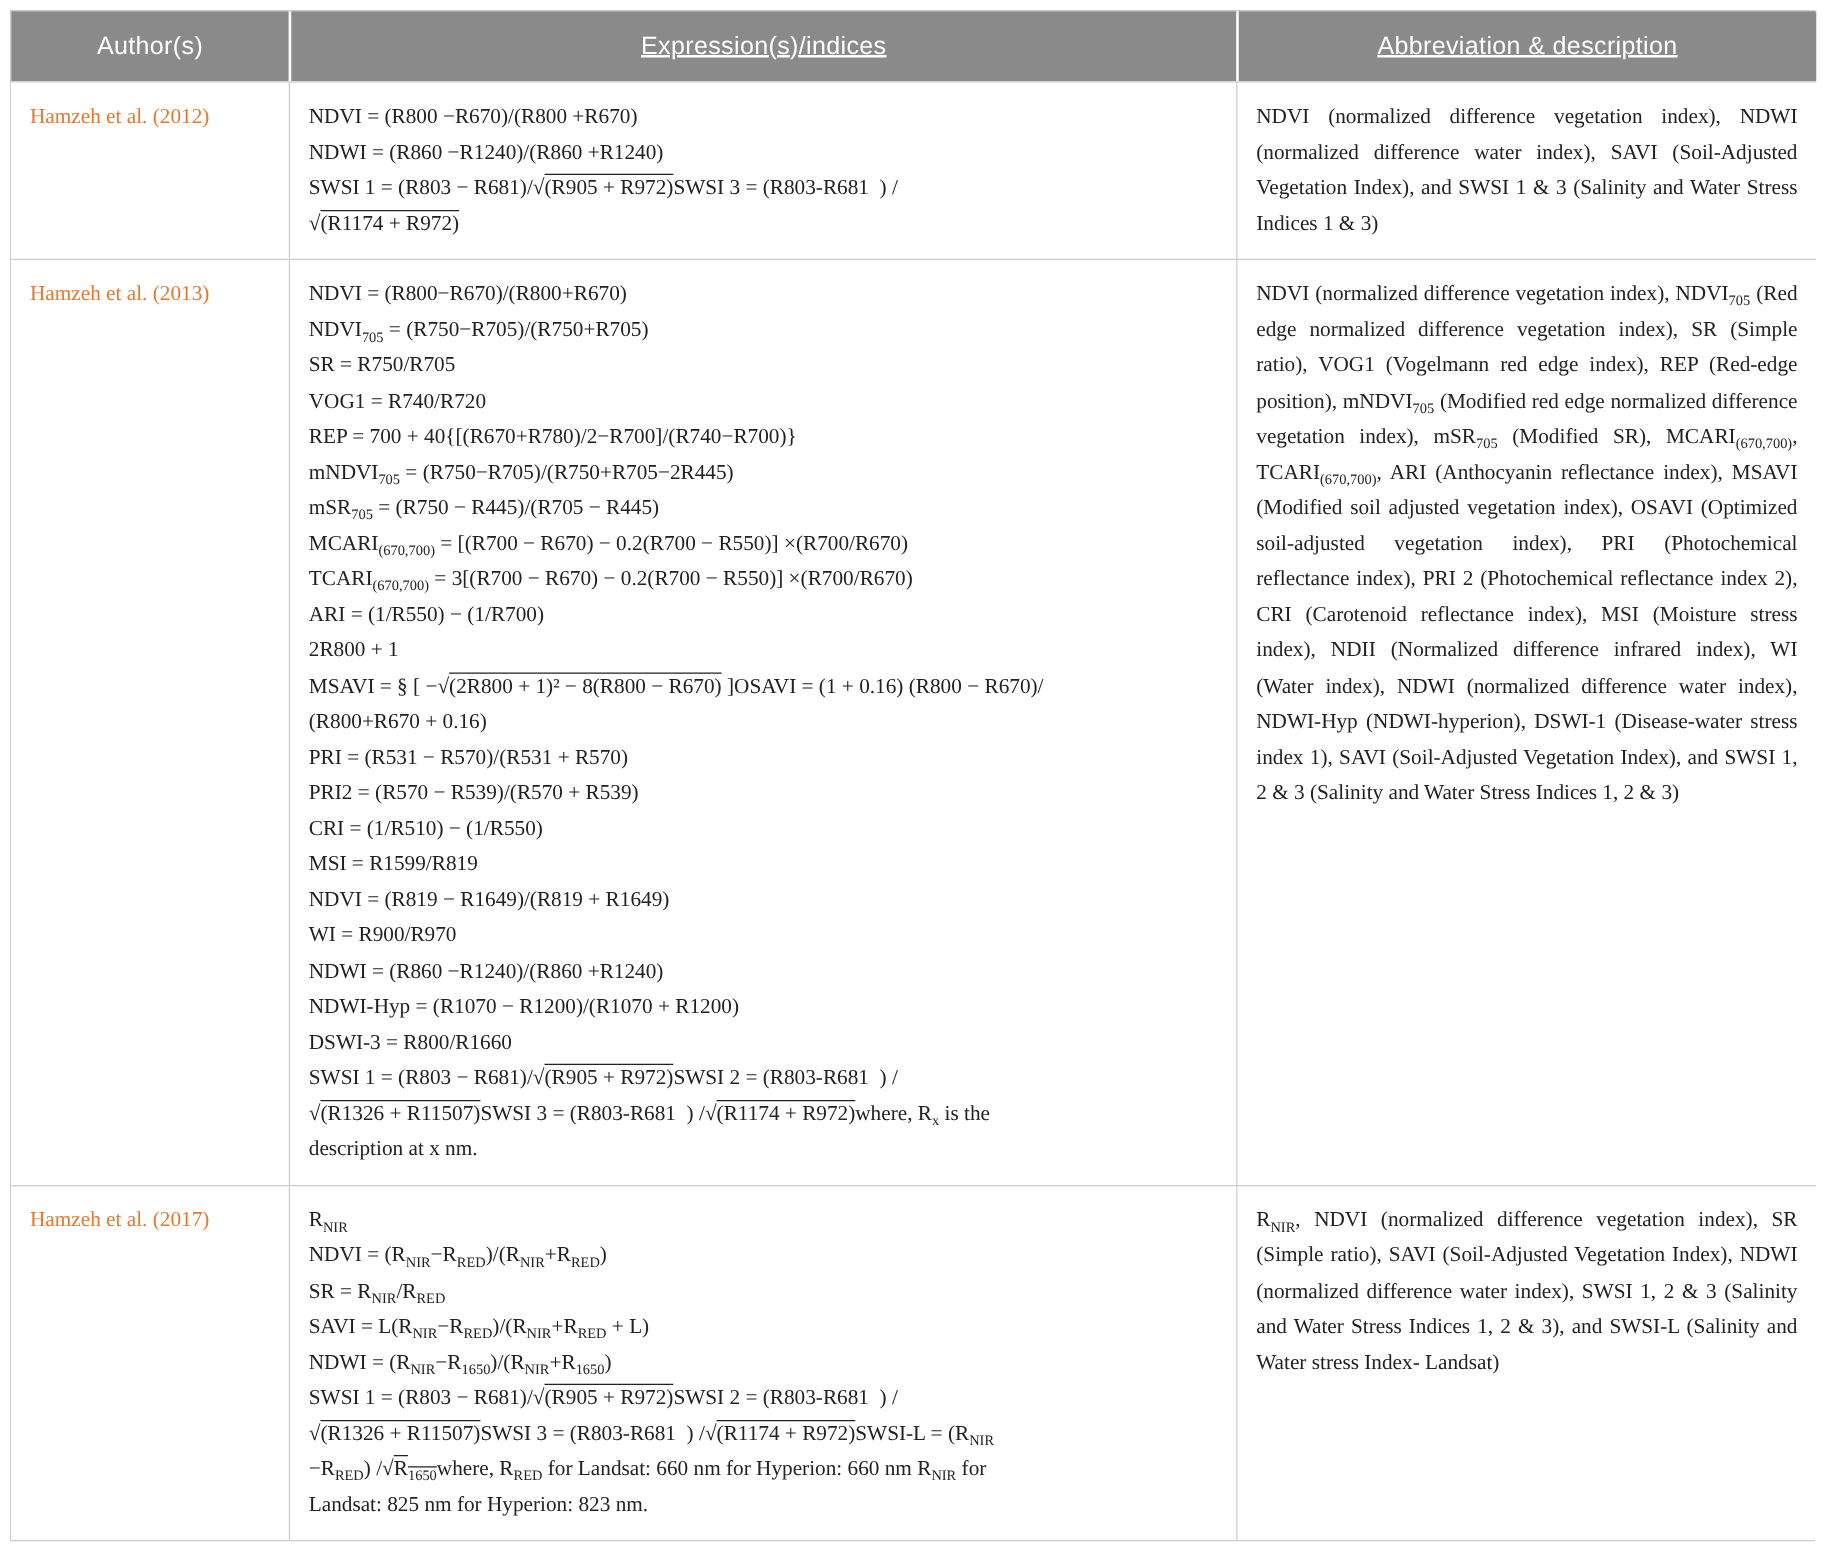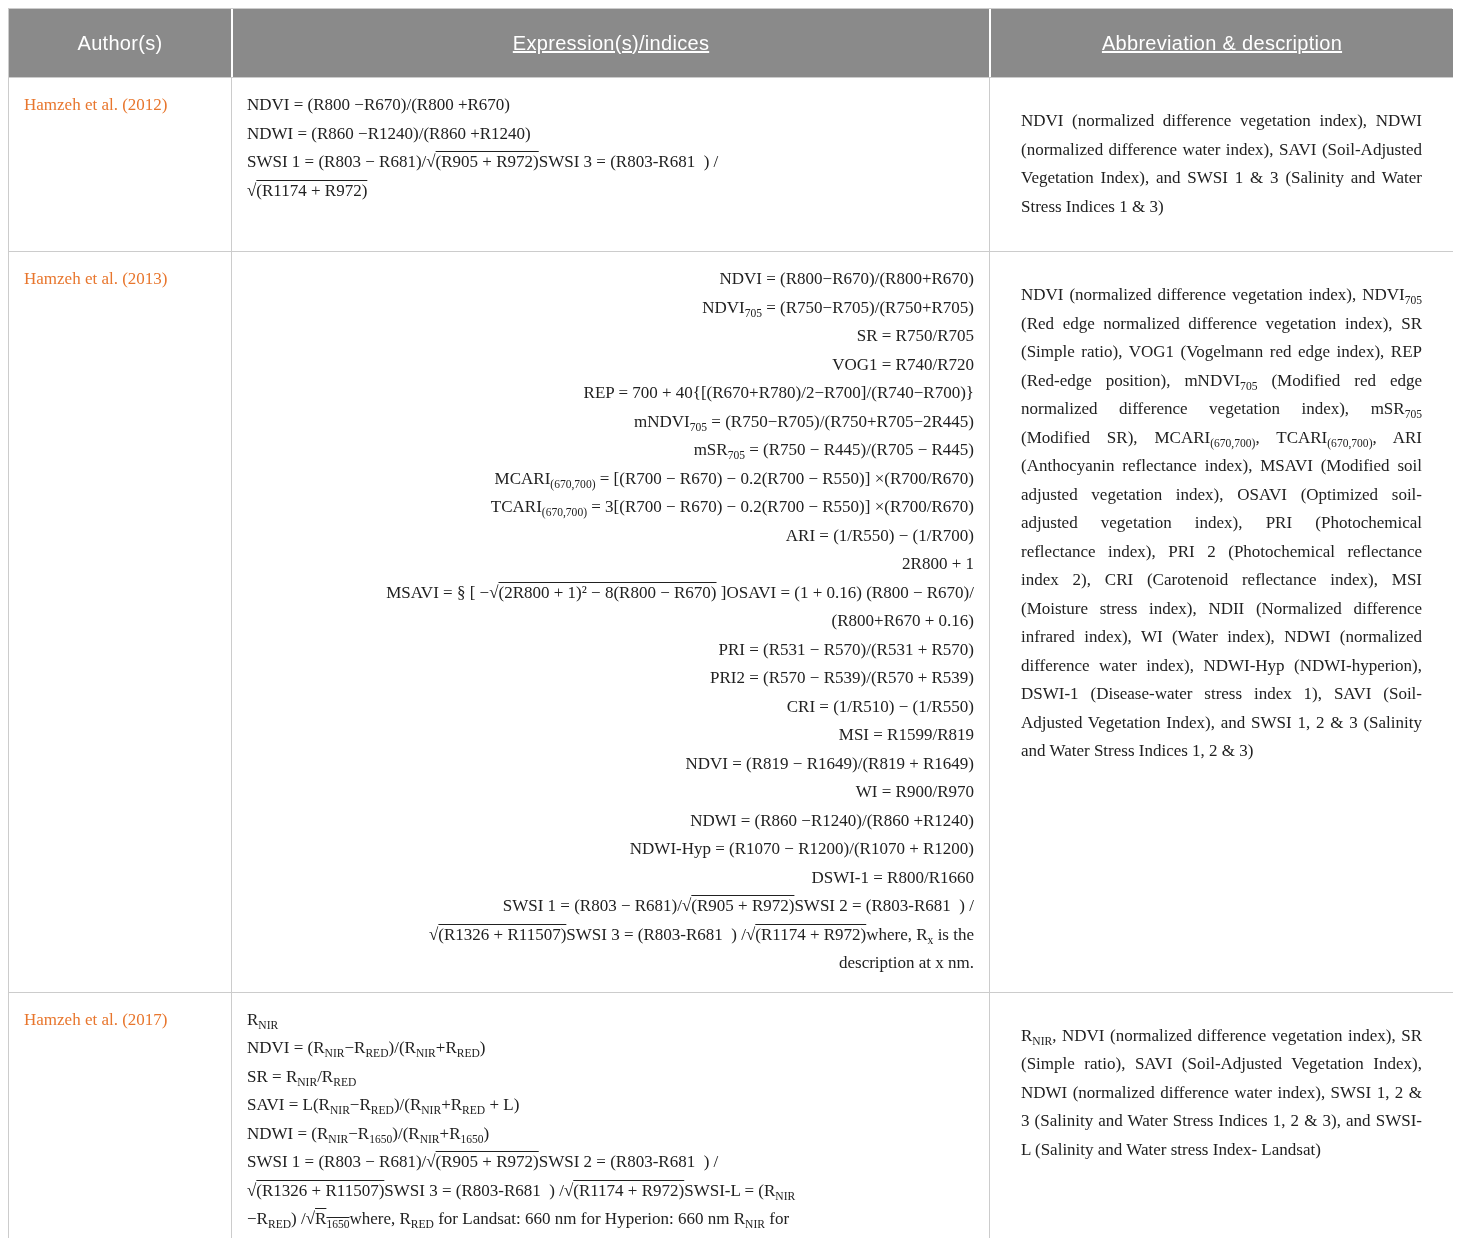--- a/index.html
+++ b/index.html
@@ -30,10 +30,10 @@
     font-weight: 400;
     font-size: 20px;
     letter-spacing: 0.3px;
-    height: 36px;
+    height: 56px;
     text-align: center;
     vertical-align: middle;
-    padding: 16px 8px;
+    padding: 0 8px;
     overflow: hidden;
   }
   thead th + th { border-left: 2px solid #ffffff; text-decoration: underline; }

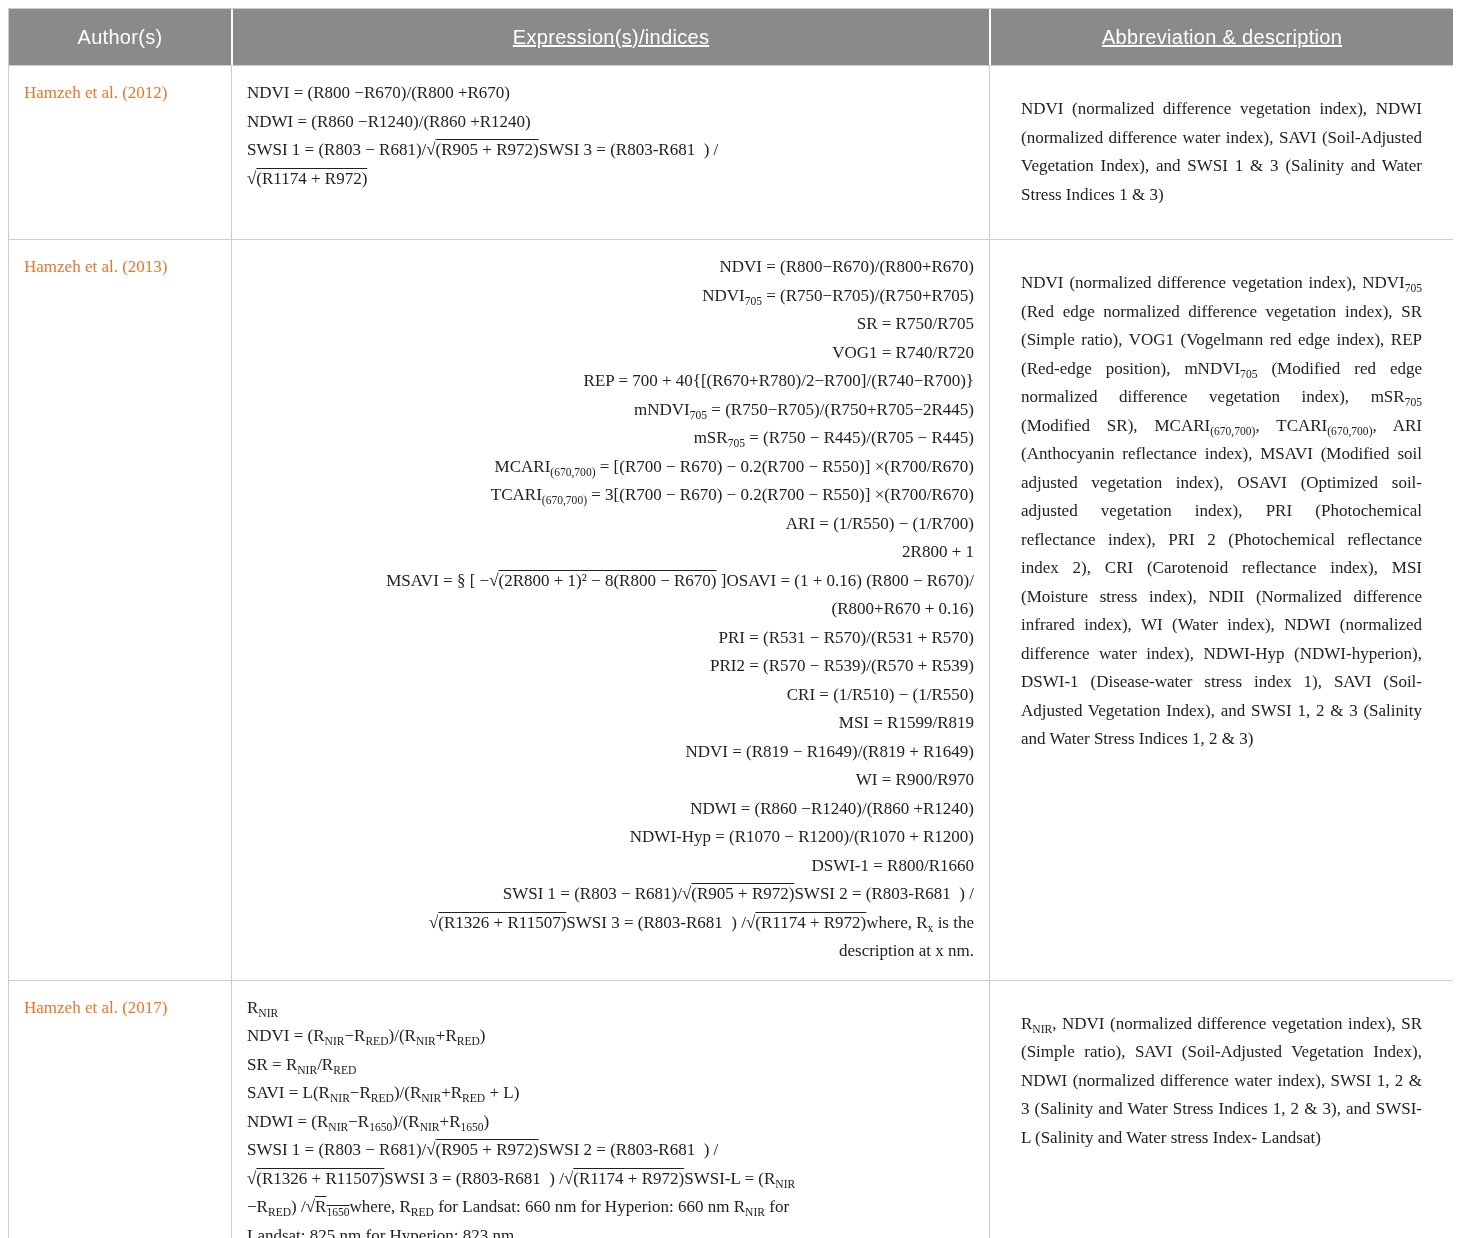--- a/index.html
+++ b/index.html
@@ -54,7 +54,7 @@
   }
   .expr-line { white-space: pre-wrap; }
   td.expr-center .expr-line { text-align: right; }
-  .desc { margin: 16px; text-align: justify; }
+  .desc { margin: 0; text-align: justify; }
   sub { font-size: 68%; line-height: 0; }
   .rad { text-decoration: overline; }
 </style>

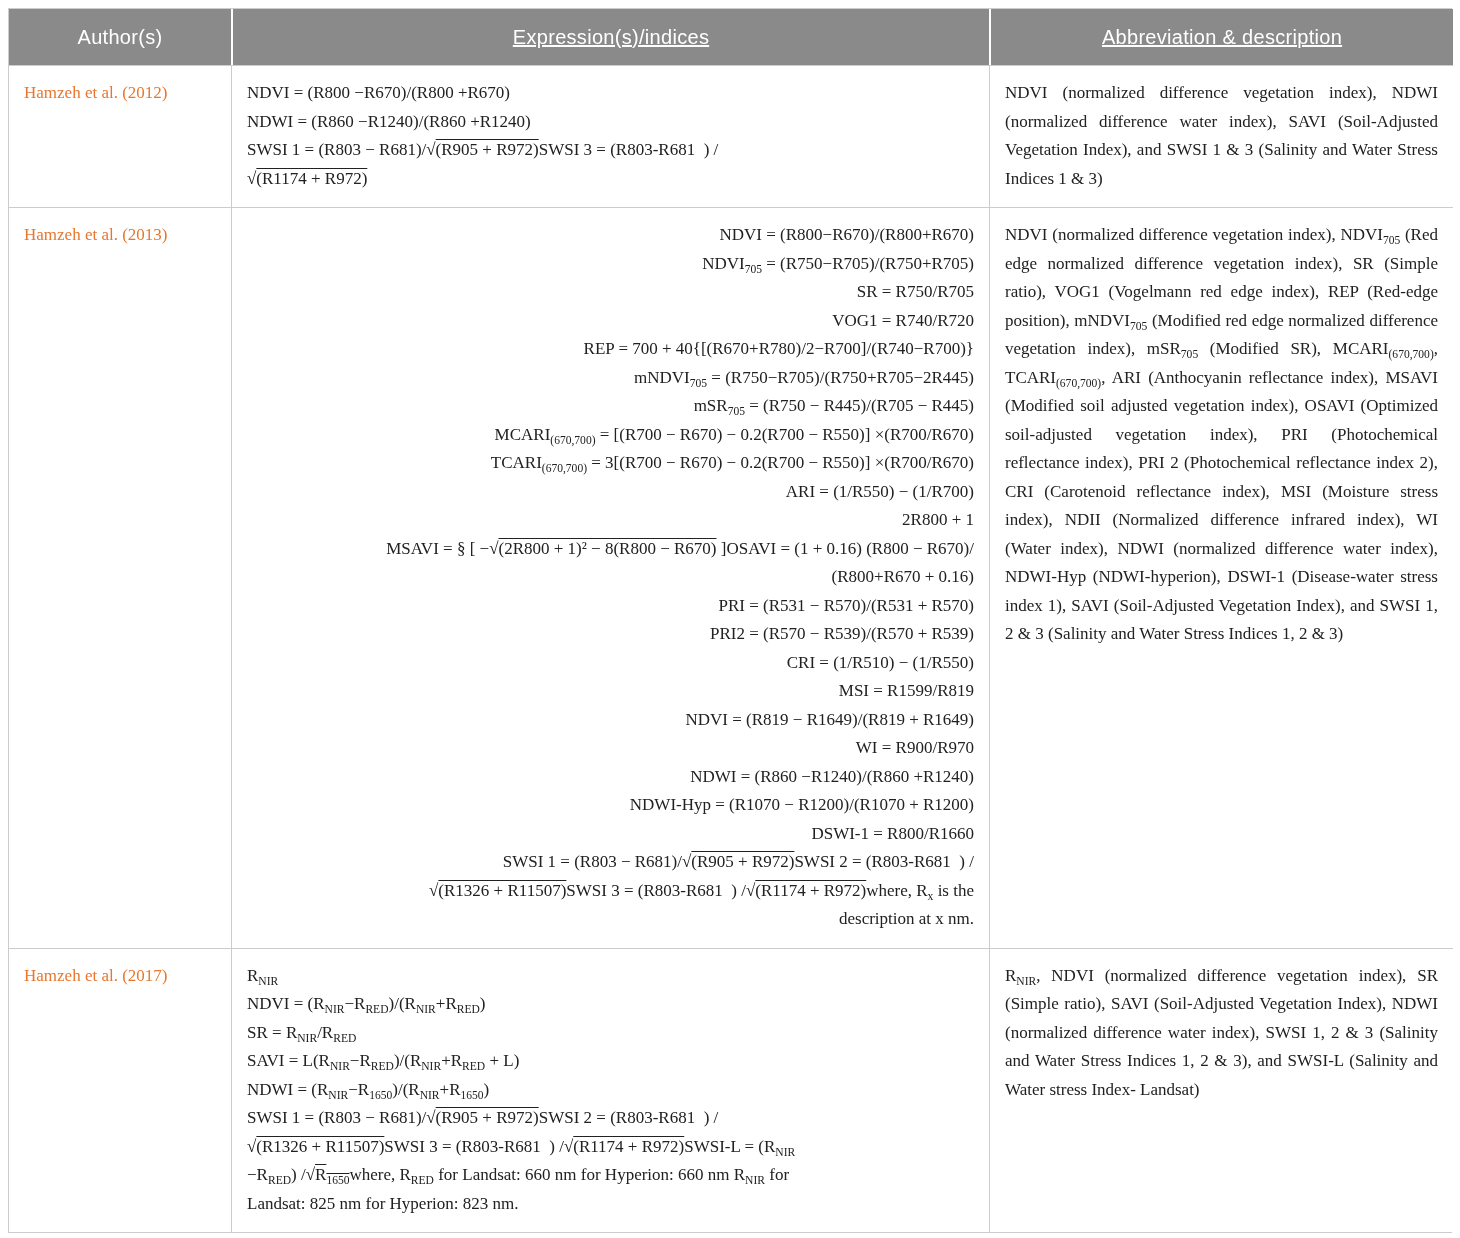--- a/index.html
+++ b/index.html
@@ -53,7 +53,7 @@
     margin-top: 24px;
   }
   .expr-line { white-space: pre-wrap; }
-  td.expr-center .expr-line { text-align: right; }
+  td.expr-center .expr-line { text-align: left; }
   .desc { margin: 0; text-align: justify; }
   sub { font-size: 68%; line-height: 0; }
   .rad { text-decoration: overline; }

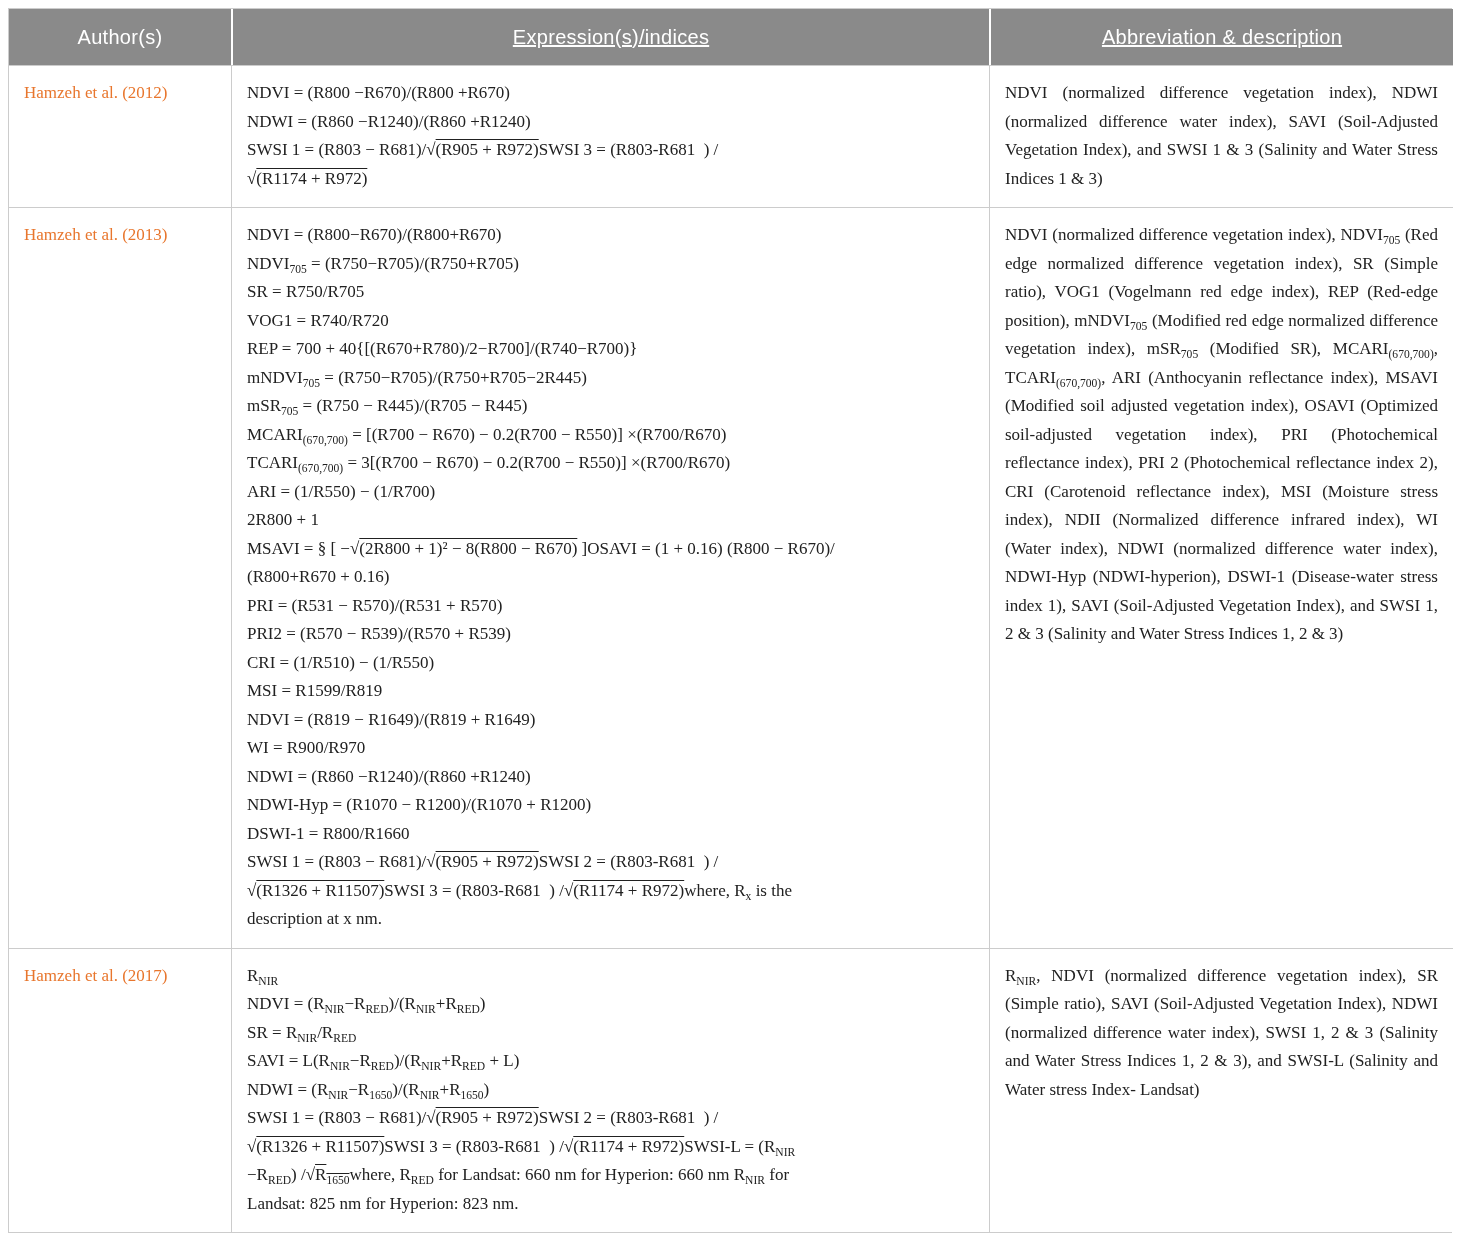--- a/index.html
+++ b/index.html
@@ -118,7 +118,7 @@
           <div class="expr-line">WI = R900/R970</div>
           <div class="expr-line">NDWI = (R860 −R1240)/(R860 +R1240)</div>
           <div class="expr-line">NDWI-Hyp = (R1070 − R1200)/(R1070 + R1200)</div>
-          <div class="expr-line">DSWI-1 = R800/R1660</div>
+          <div class="expr-line">DSWI-3 = R800/R1660</div>
           <div class="expr-line">SWSI 1 = (R803 − R681)/<span>√<span class="rad">(R905 + R972)</span></span>SWSI 2 = (R803-R681  ) /</div>
           <div class="expr-line"><span>√<span class="rad">(R1326 + R11507)</span></span>SWSI 3 = (R803-R681  ) /<span>√<span class="rad">(R1174 + R972)</span></span>where, R<sub>x</sub> is the</div>
           <div class="expr-line">description at x nm.</div>

